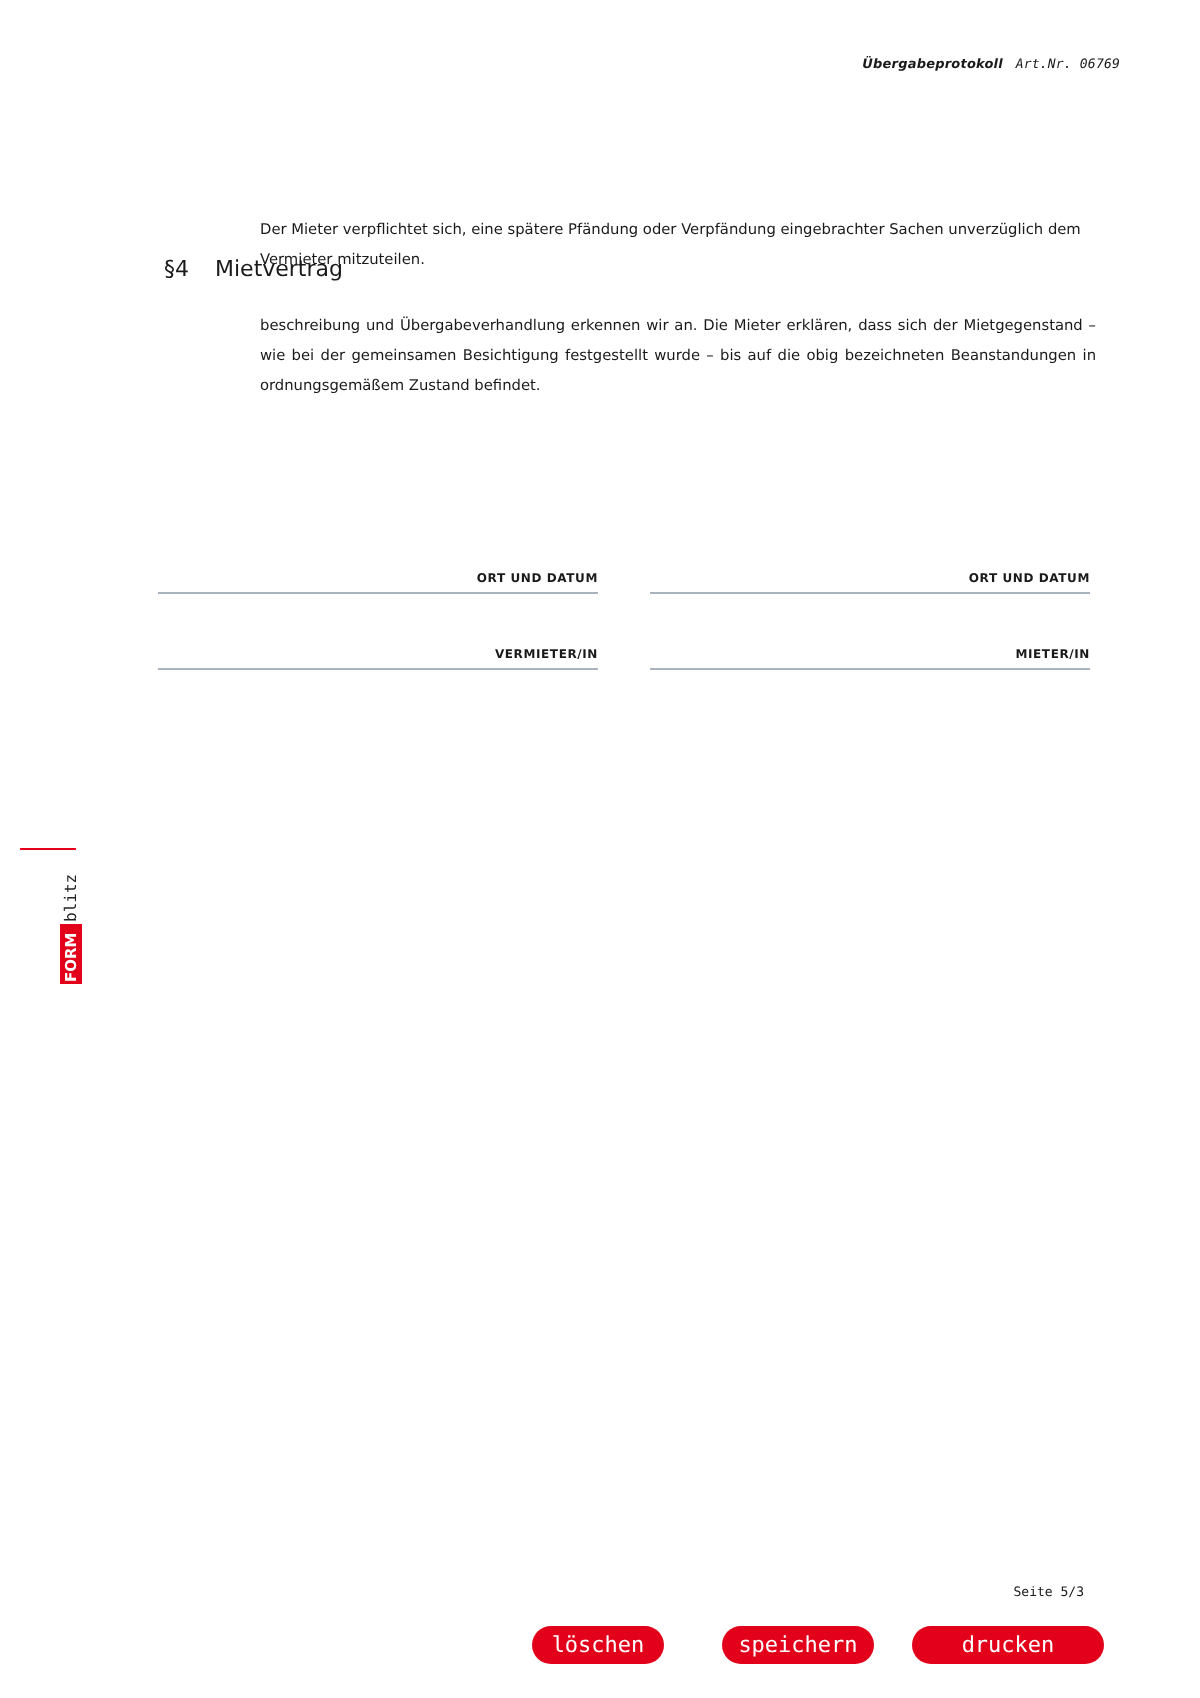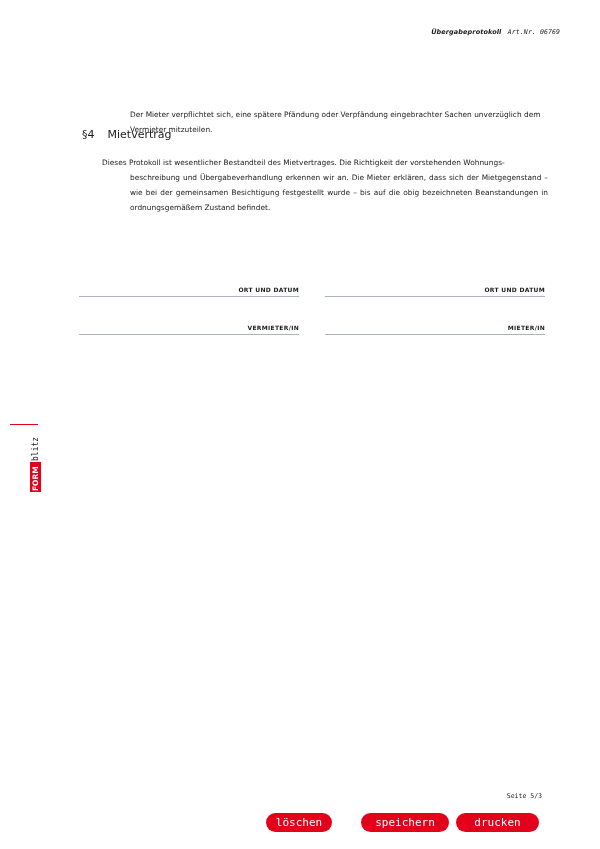--- a/index.html
+++ b/index.html
@@ -39,7 +39,6 @@
 </div>
 
 <div class="para2">
-  <span class="first">Dieses Protokoll ist wesentlicher Bestandteil des Mietvertrages. Die Richtigkeit der vorstehenden Wohnungs-</span>
   <span class="rest">beschreibung und Übergabeverhandlung erkennen wir an. Die Mieter erklären, dass sich der Mietgegenstand – wie bei der gemeinsamen Besichtigung festgestellt wurde – bis auf die obig bezeichneten Beanstandungen in ordnungsgemäßem Zustand befindet.</span>
 </div>
 

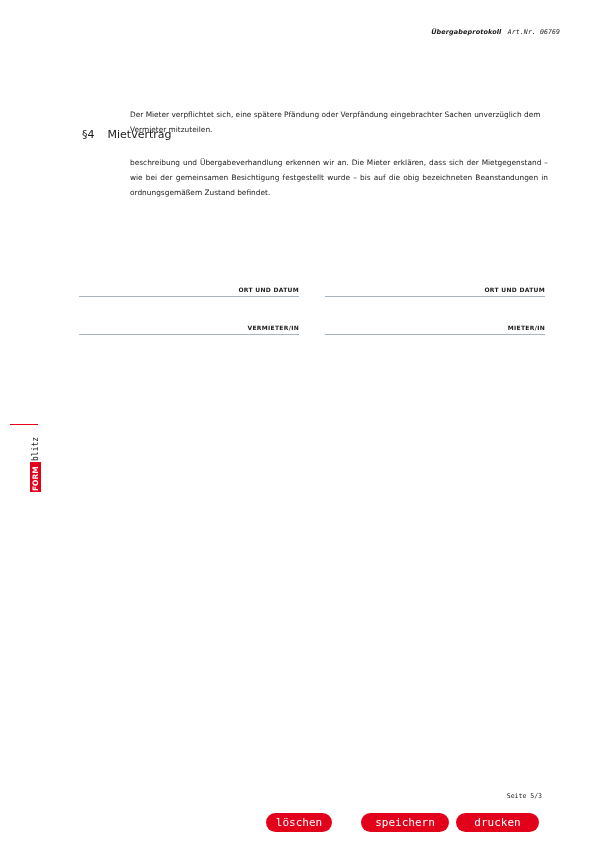--- a/index.html
+++ b/index.html
@@ -69,7 +69,7 @@
 <div class="pageno">Seite 5/3</div>
 
 <button class="btn" style="left:266px; width:66px;">löschen</button>
-<button class="btn" style="left:361px; width:88px;">speichern</button>
+<button class="btn" style="left:361px; width:76px;">speichern</button>
 <button class="btn" style="left:456px; width:83px;">drucken</button>
 
 </body></html>

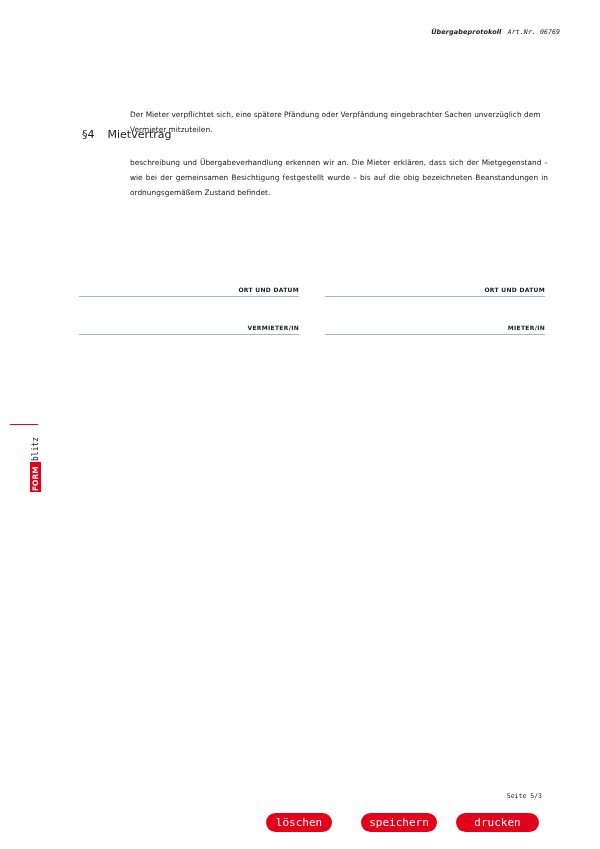--- a/index.html
+++ b/index.html
@@ -70,6 +70,6 @@
 
 <button class="btn" style="left:266px; width:66px;">löschen</button>
 <button class="btn" style="left:361px; width:76px;">speichern</button>
-<button class="btn" style="left:456px; width:83px;">drucken</button>
+<button class="btn" style="left:456px; width:96px;">drucken</button>
 
 </body></html>

